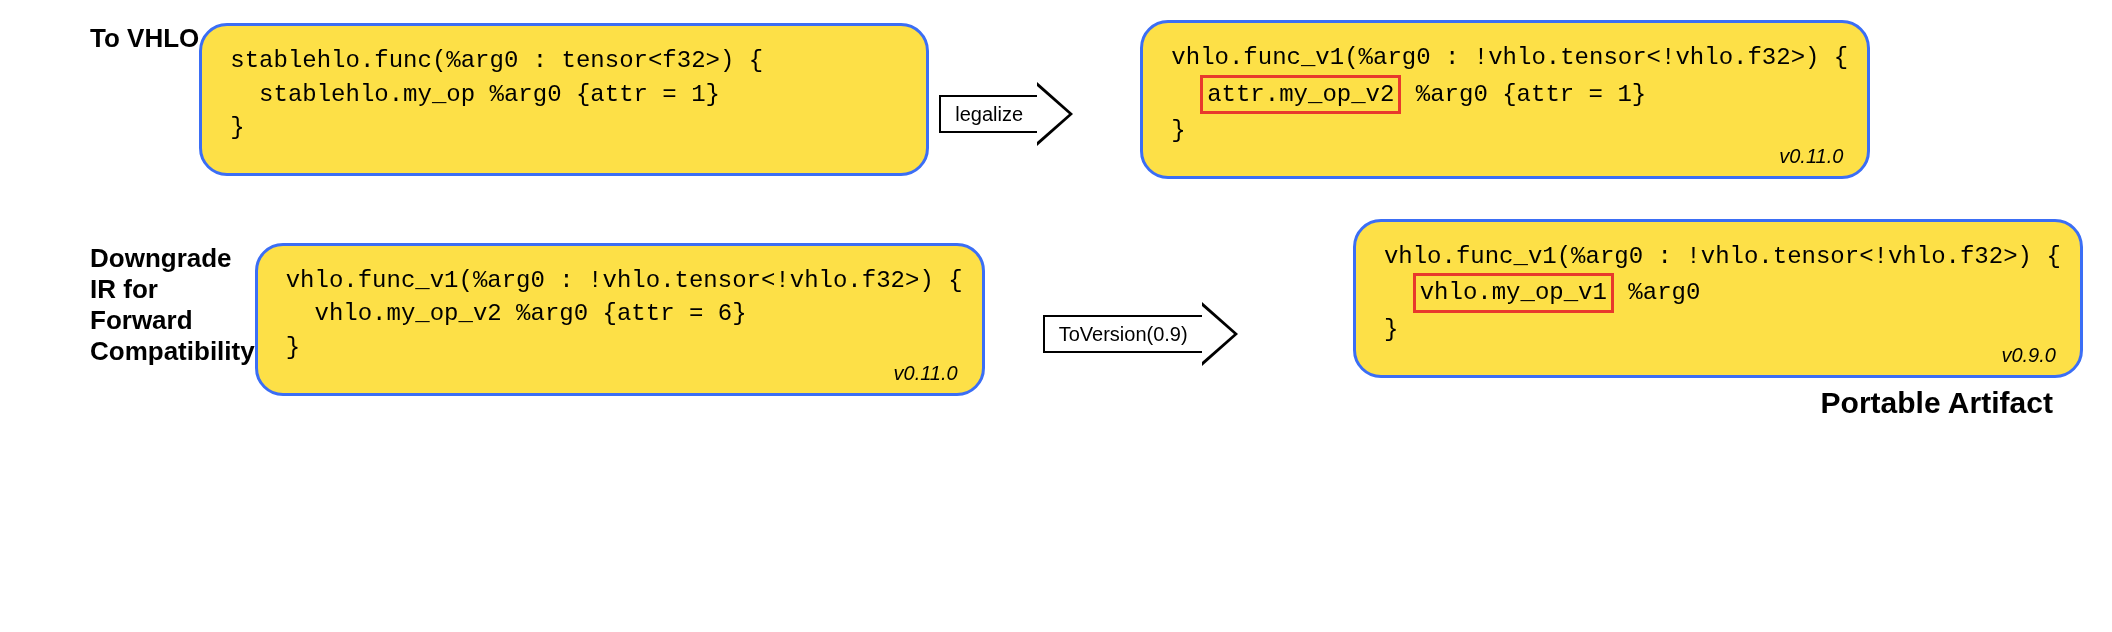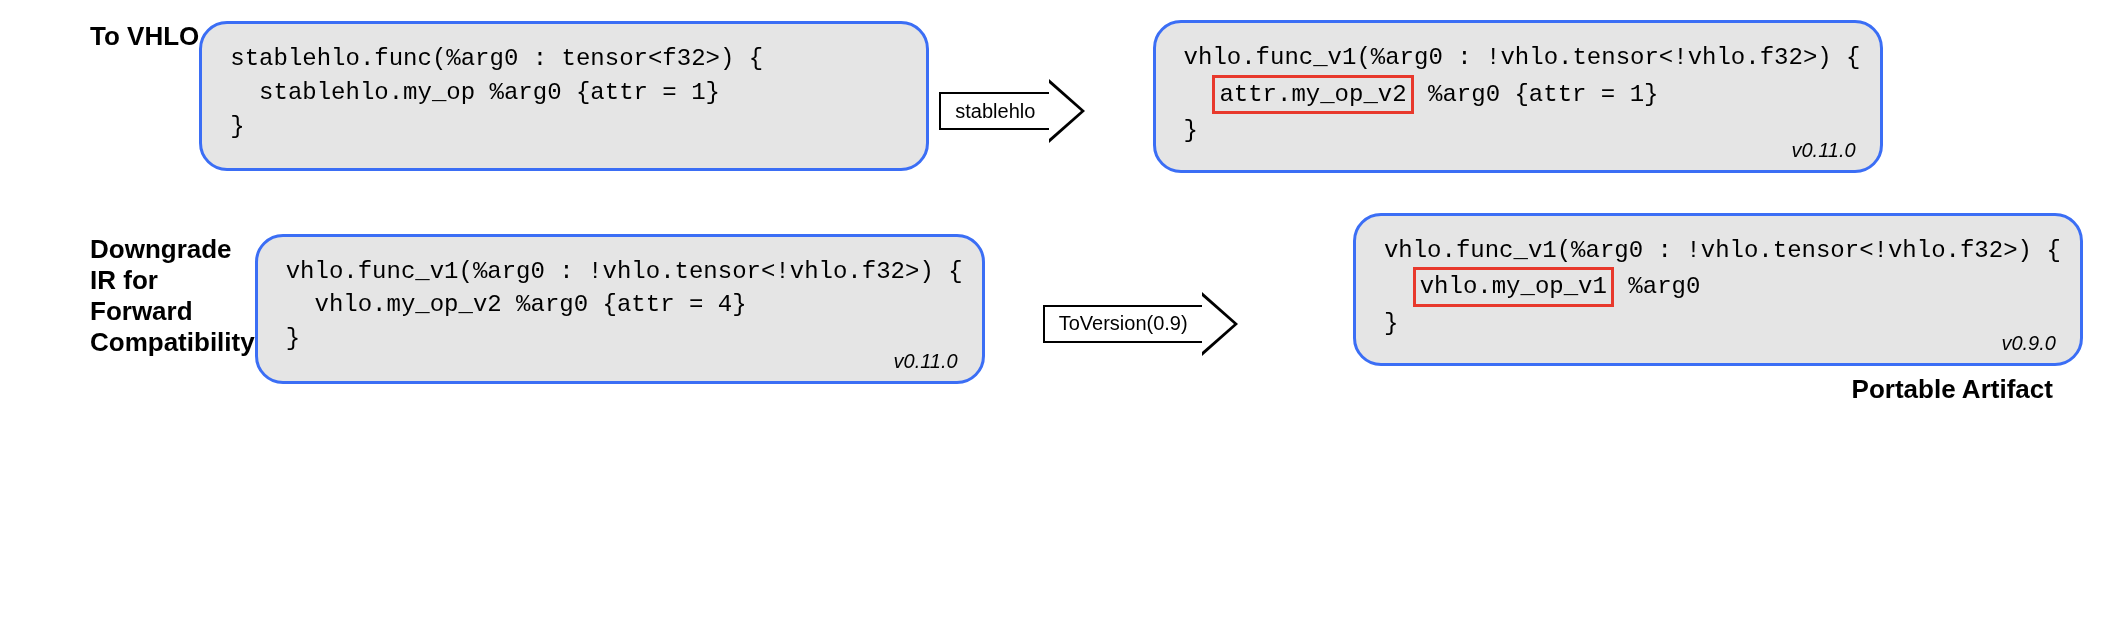--- a/index.html
+++ b/index.html
@@ -31,8 +31,8 @@
     .code-box {
       border: 3px solid #3b6ef5;
       border-radius: 28px;
-      background: #e5e5e5;
-      padding: 18px 28px 22px 28px;
+      background: #fde047;
+      padding: 18px 28px 28px 28px;
       position: relative;
       width: 730px;
       min-height: 150px;

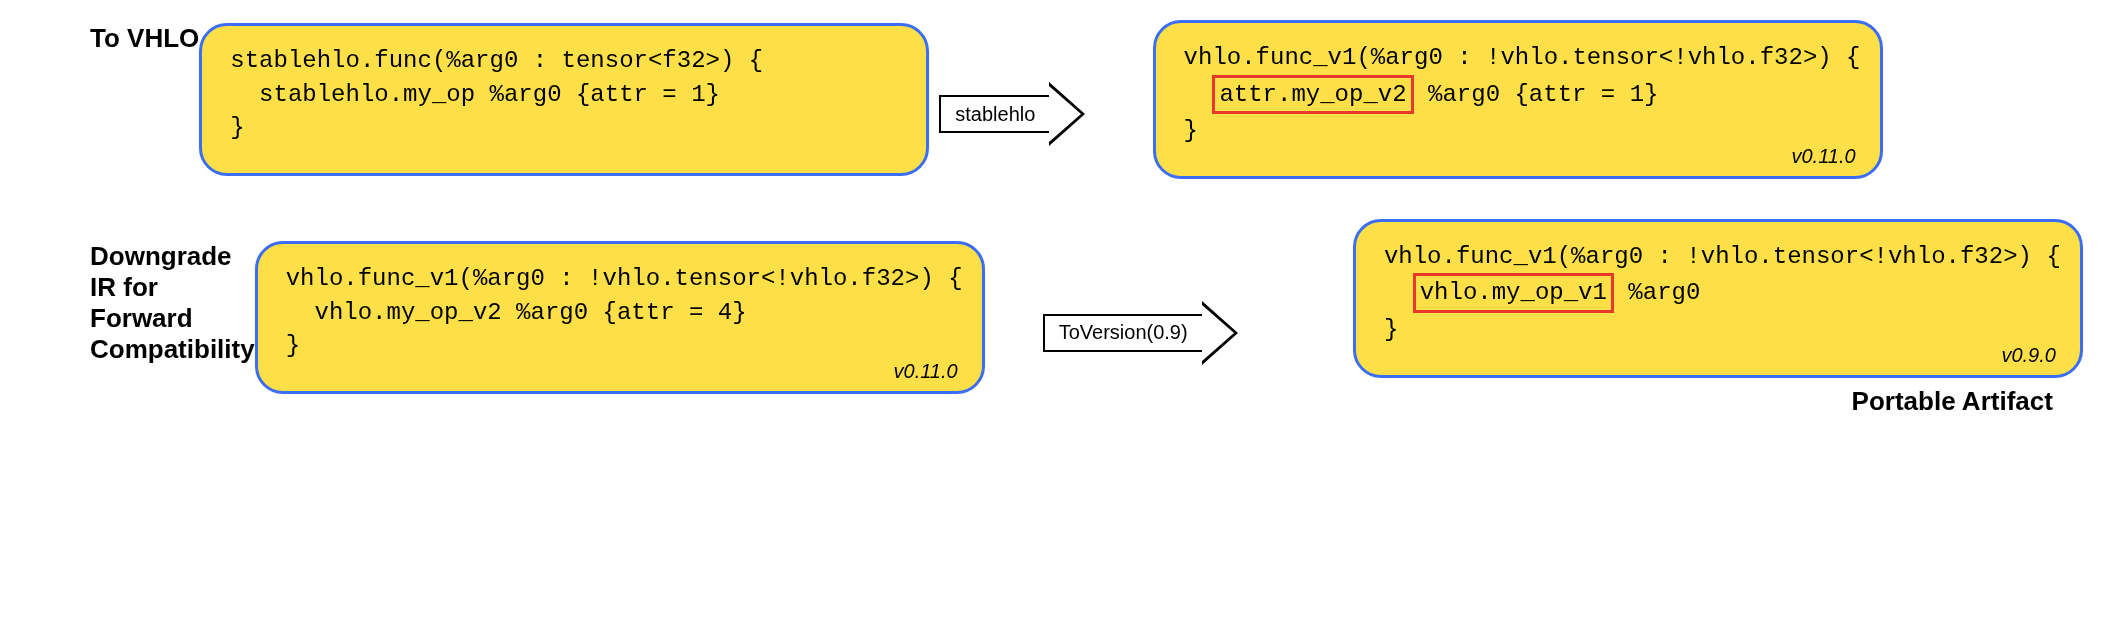--- a/index.html
+++ b/index.html
@@ -125,7 +125,7 @@
 
   <div class="arrow-container">
     <div class="arrow">
-      <div class="arrow-body">stablehlo</div>
+      <div class="arrow-body">legalize</div>
       <div class="arrow-head"></div>
     </div>
   </div>

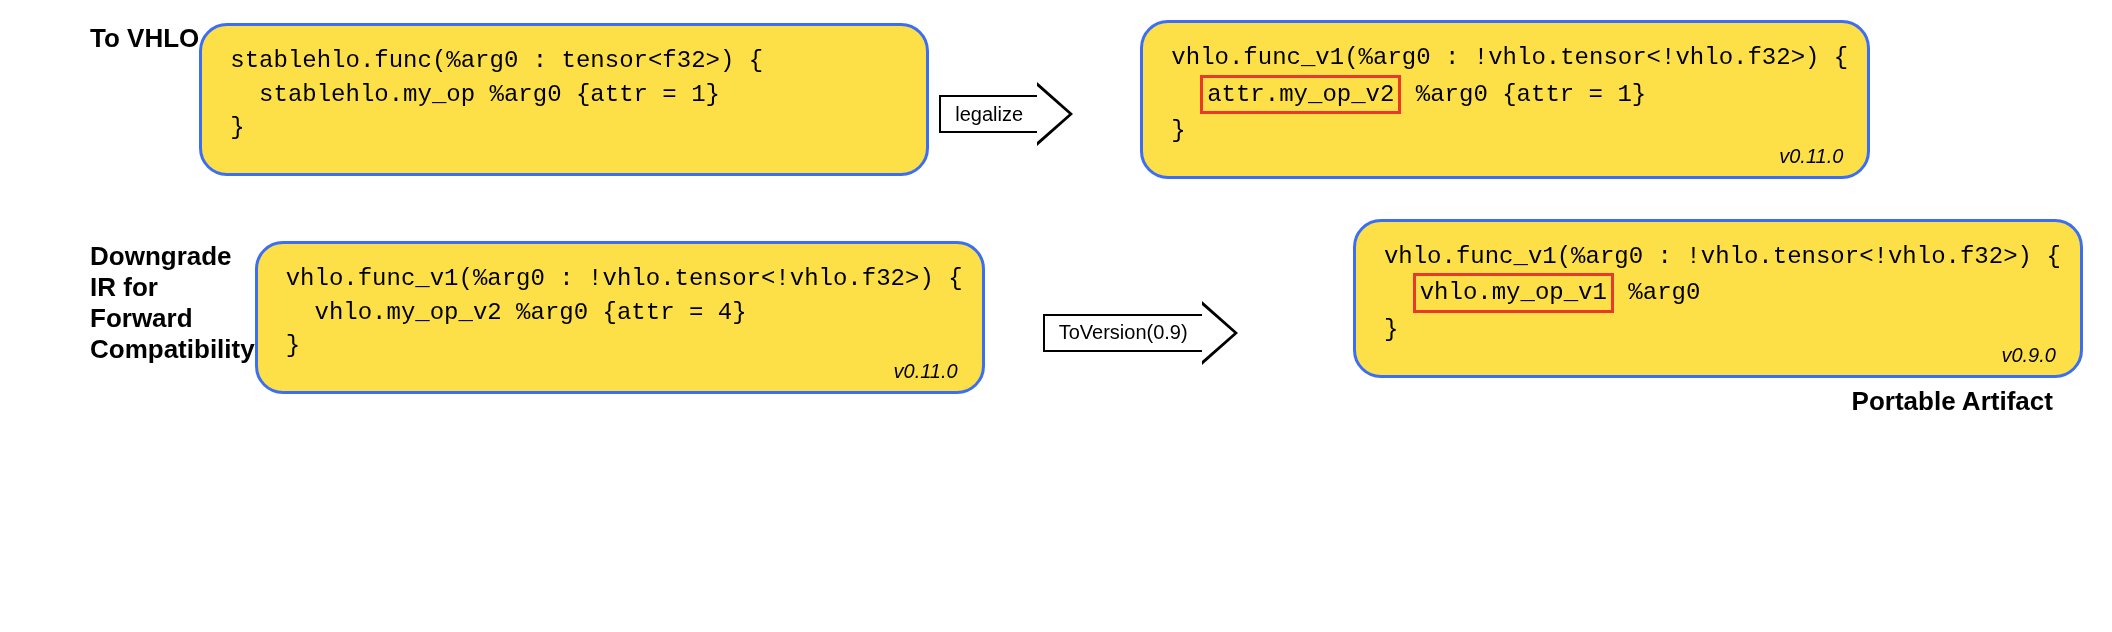--- a/index.html
+++ b/index.html
@@ -146,7 +146,7 @@
     <div class="section-title">Downgrade IR for Forward Compatibility</div>
     <div class="code-box">
       <div class="code-content"><span>vhlo.func_v1(%arg0 : !vhlo.tensor&lt;!vhlo.f32&gt;) {</span>
-<span>  vhlo.my_op_v2 %arg0 {attr = 4}</span>
+<span>  vhlo.my_op_v2 %arg0 {attr = 6}</span>
 <span>}</span></div>
       <div class="version-tag">v0.11.0</div>
     </div>

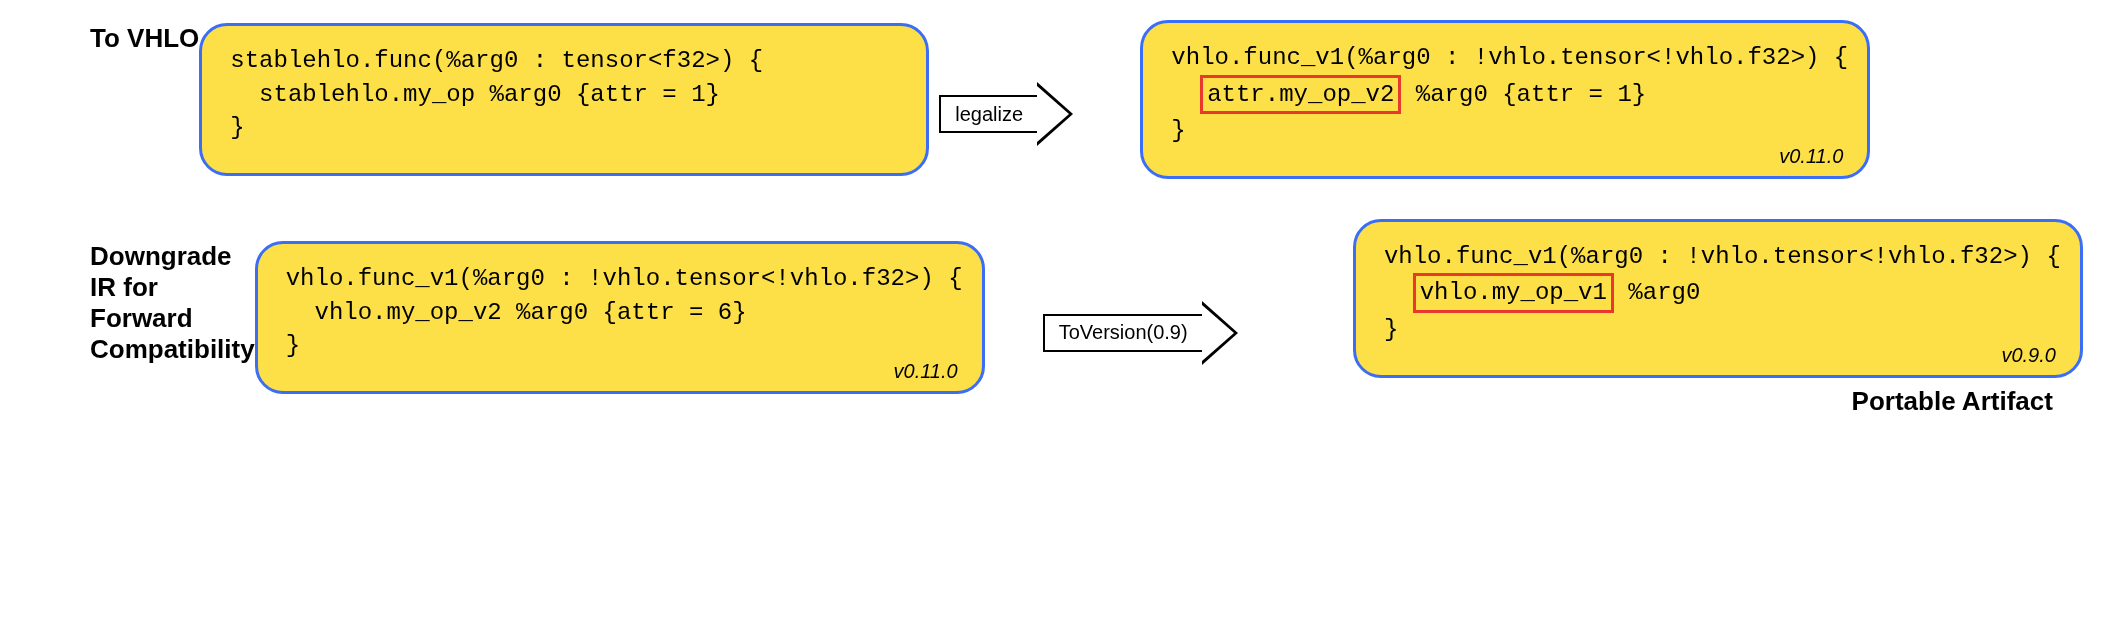--- a/index.html
+++ b/index.html
@@ -100,7 +100,7 @@
     }
     .footer-label {
       font-weight: bold;
-      font-size: 26px;
+      font-size: 30px;
       text-align: right;
       margin-top: 8px;
       margin-right: 30px;

